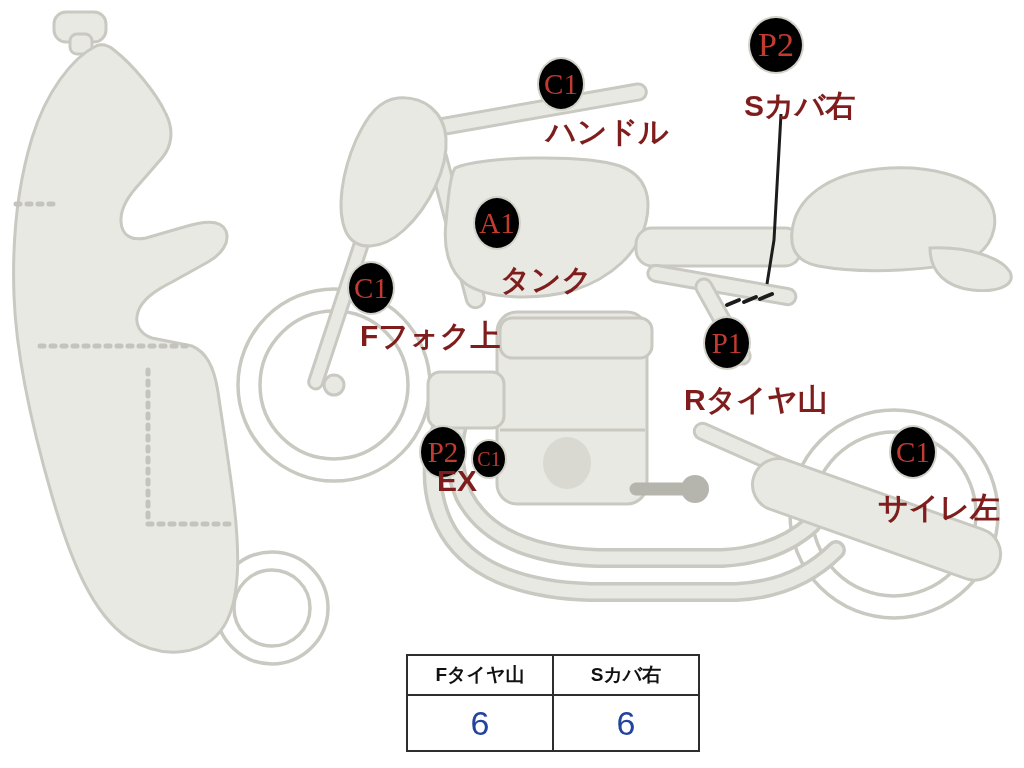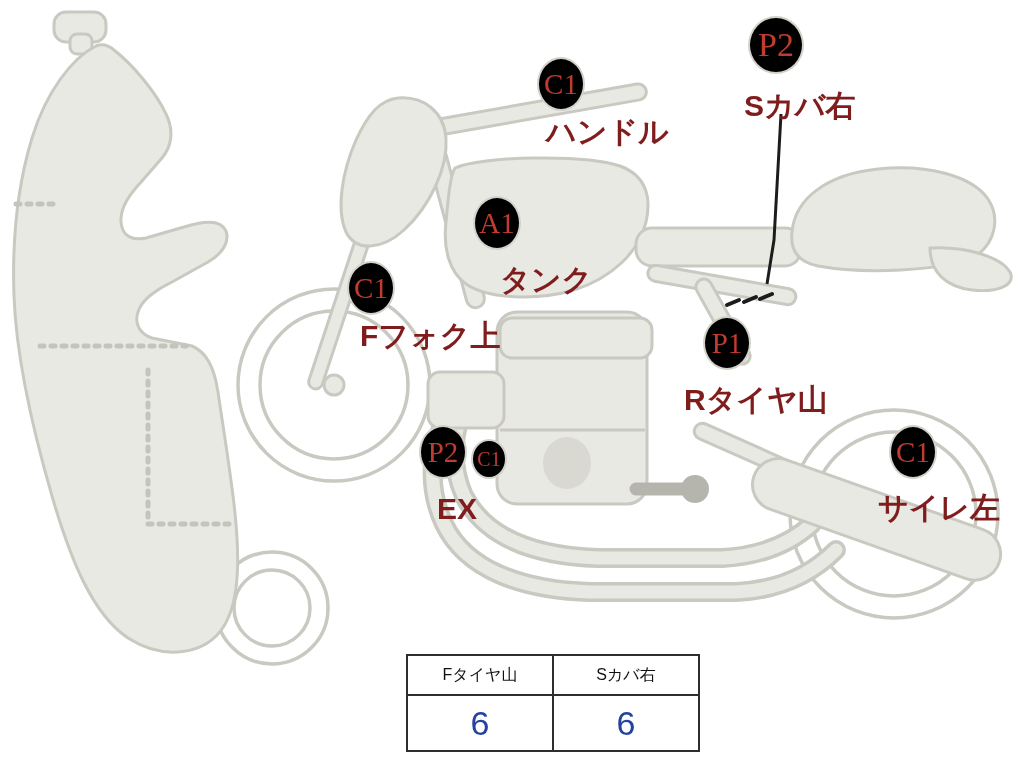--- a/index.html
+++ b/index.html
@@ -155,7 +155,7 @@
   <div class="mlabel" style="left:684px; top:380px">Rタイヤ山</div>
 
   <div class="badge big" style="left:419px; top:425px">P2</div>
-  <div class="mlabel" style="left:437px; top:492px">EX</div>
+  <div class="mlabel" style="left:437px; top:464px">EX</div>
 
   <div class="badge sm" style="left:471px; top:439px">C1</div>
 

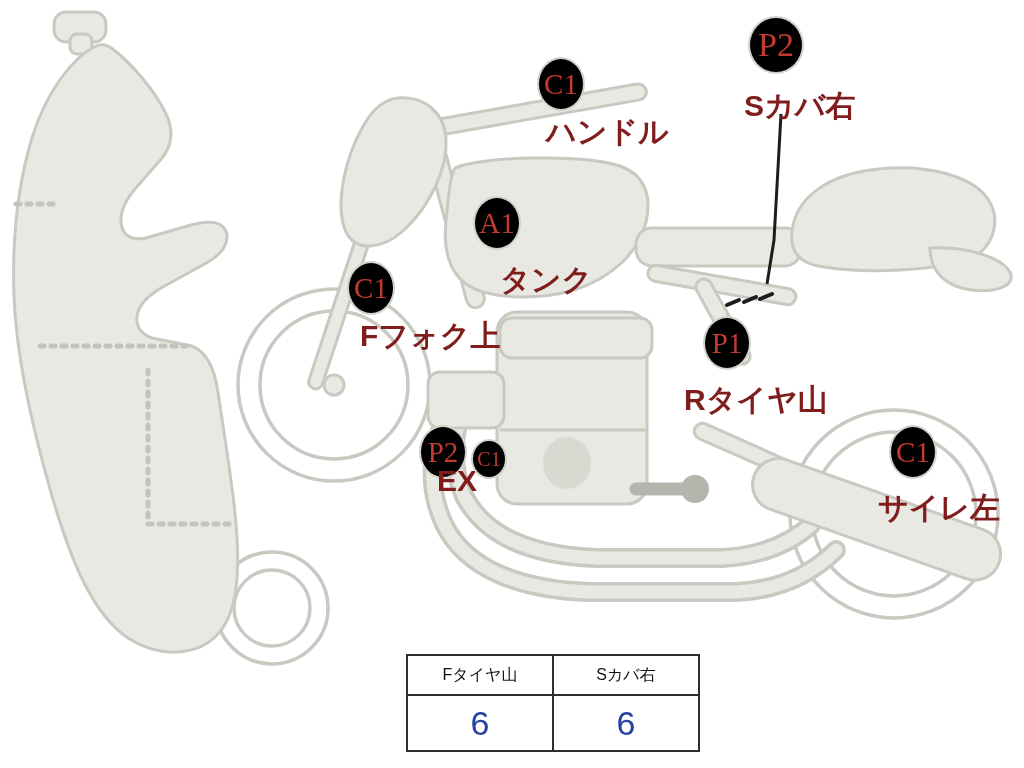--- a/index.html
+++ b/index.html
@@ -34,7 +34,7 @@
   
   .tire-table { position:absolute; left:406px; top:654px; border-collapse:collapse; background:#fff; }
   .tire-table th, .tire-table td { border:2.5px solid #2e2e2e; text-align:center; vertical-align:middle; }
-  .tire-table th { width:142px; height:36px; font-size:16px; font-weight:400; color:#111; }
+  .tire-table th { width:142px; height:36px; font-size:19px; font-weight:700; color:#111; }
   .tire-table td { height:52px; font-size:34px; font-weight:400; color:var(--value-blue,#2443a0); }
 </style>
 </head>

